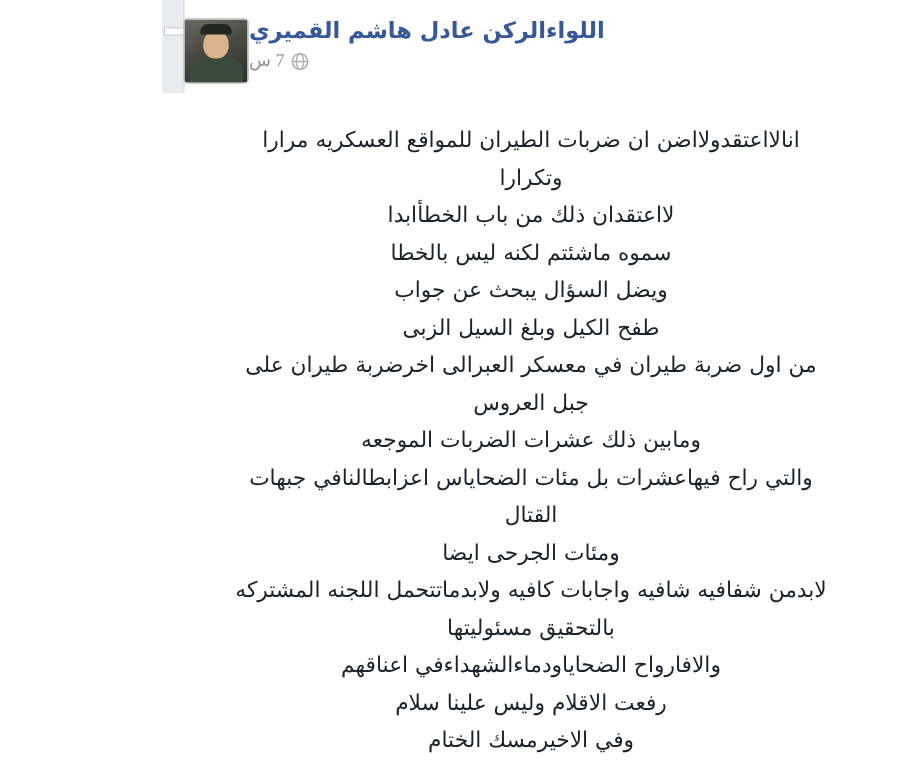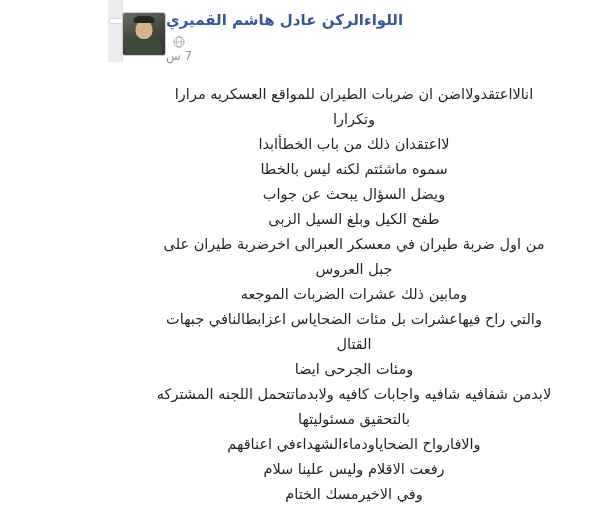--- a/index.html
+++ b/index.html
@@ -98,10 +98,11 @@
 
   .meta-row {
     display: flex;
-    flex-direction: column;
+    flex-direction: row;
     align-items: center;
     gap: 4px;
     margin-top: 3px;
+    font-family: Liberation Serif, serif;
   }
   .timestamp {
     color: #90949c;

